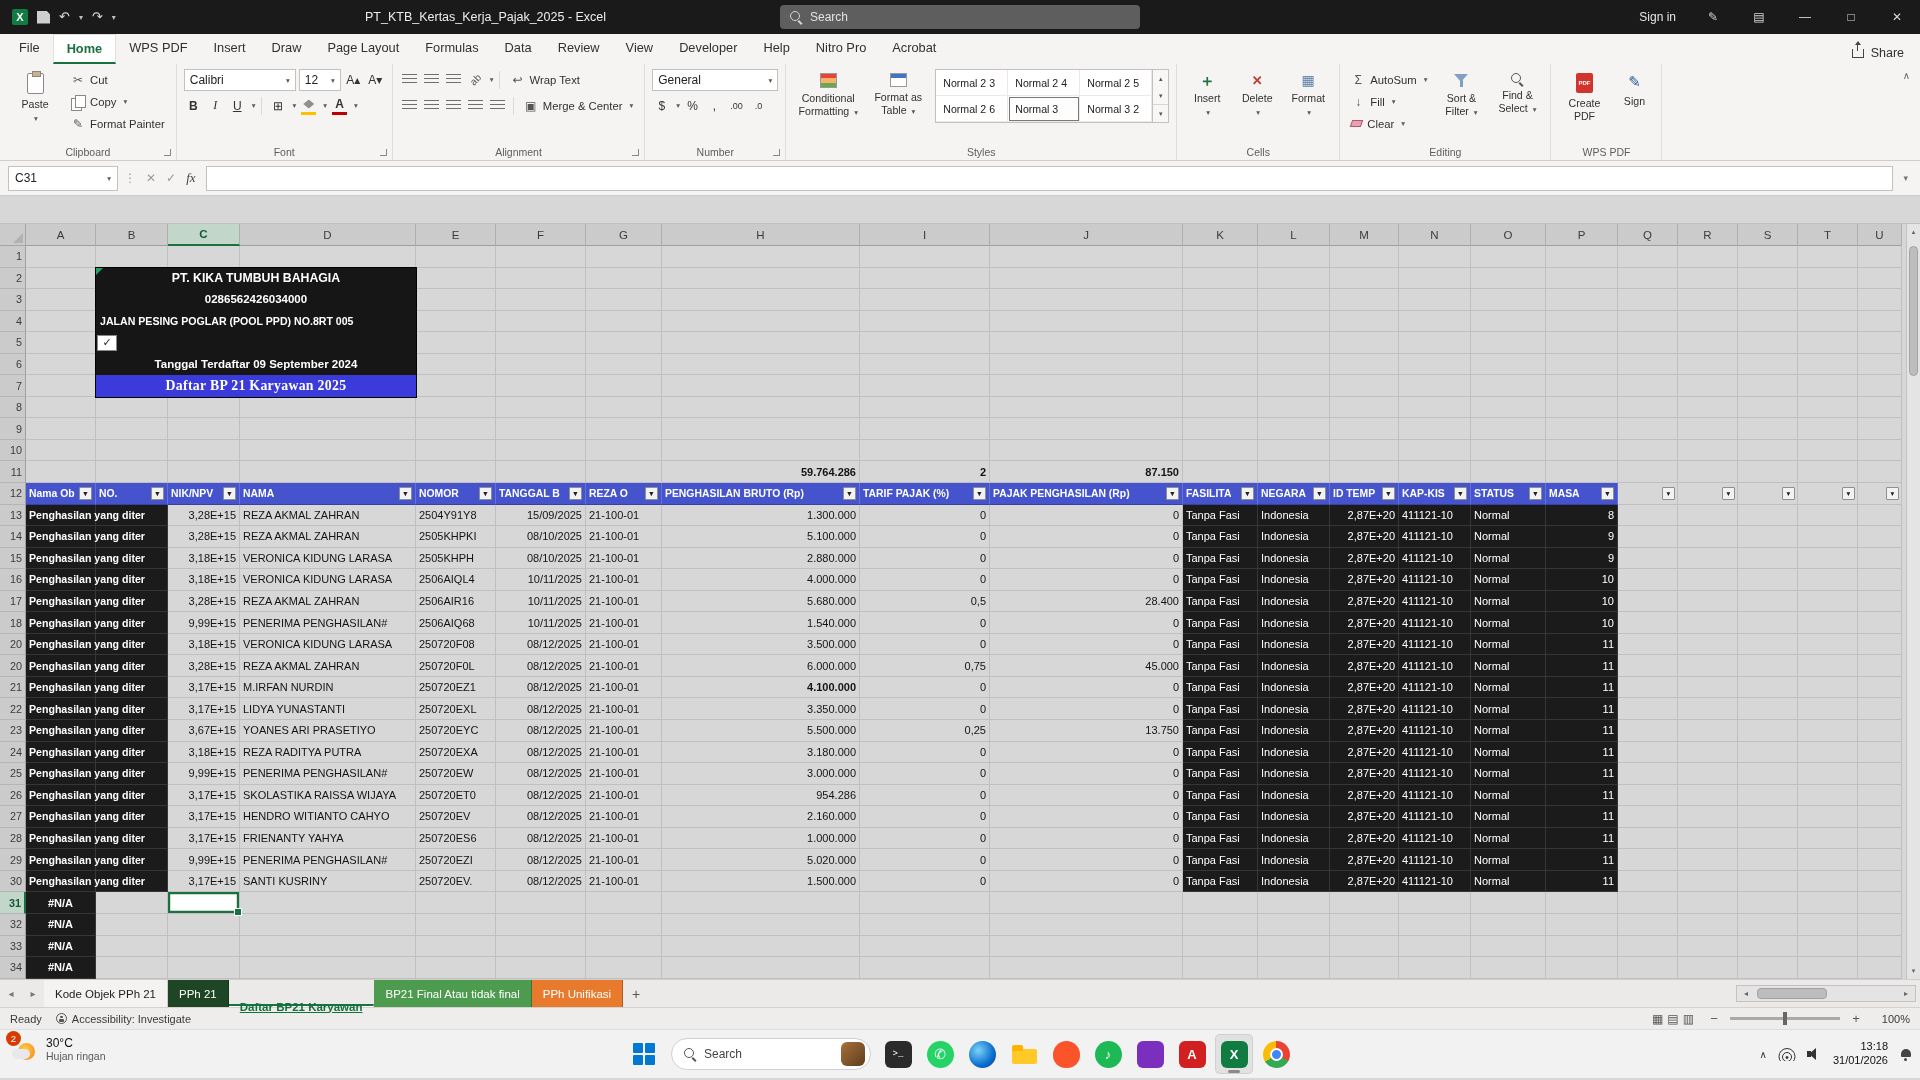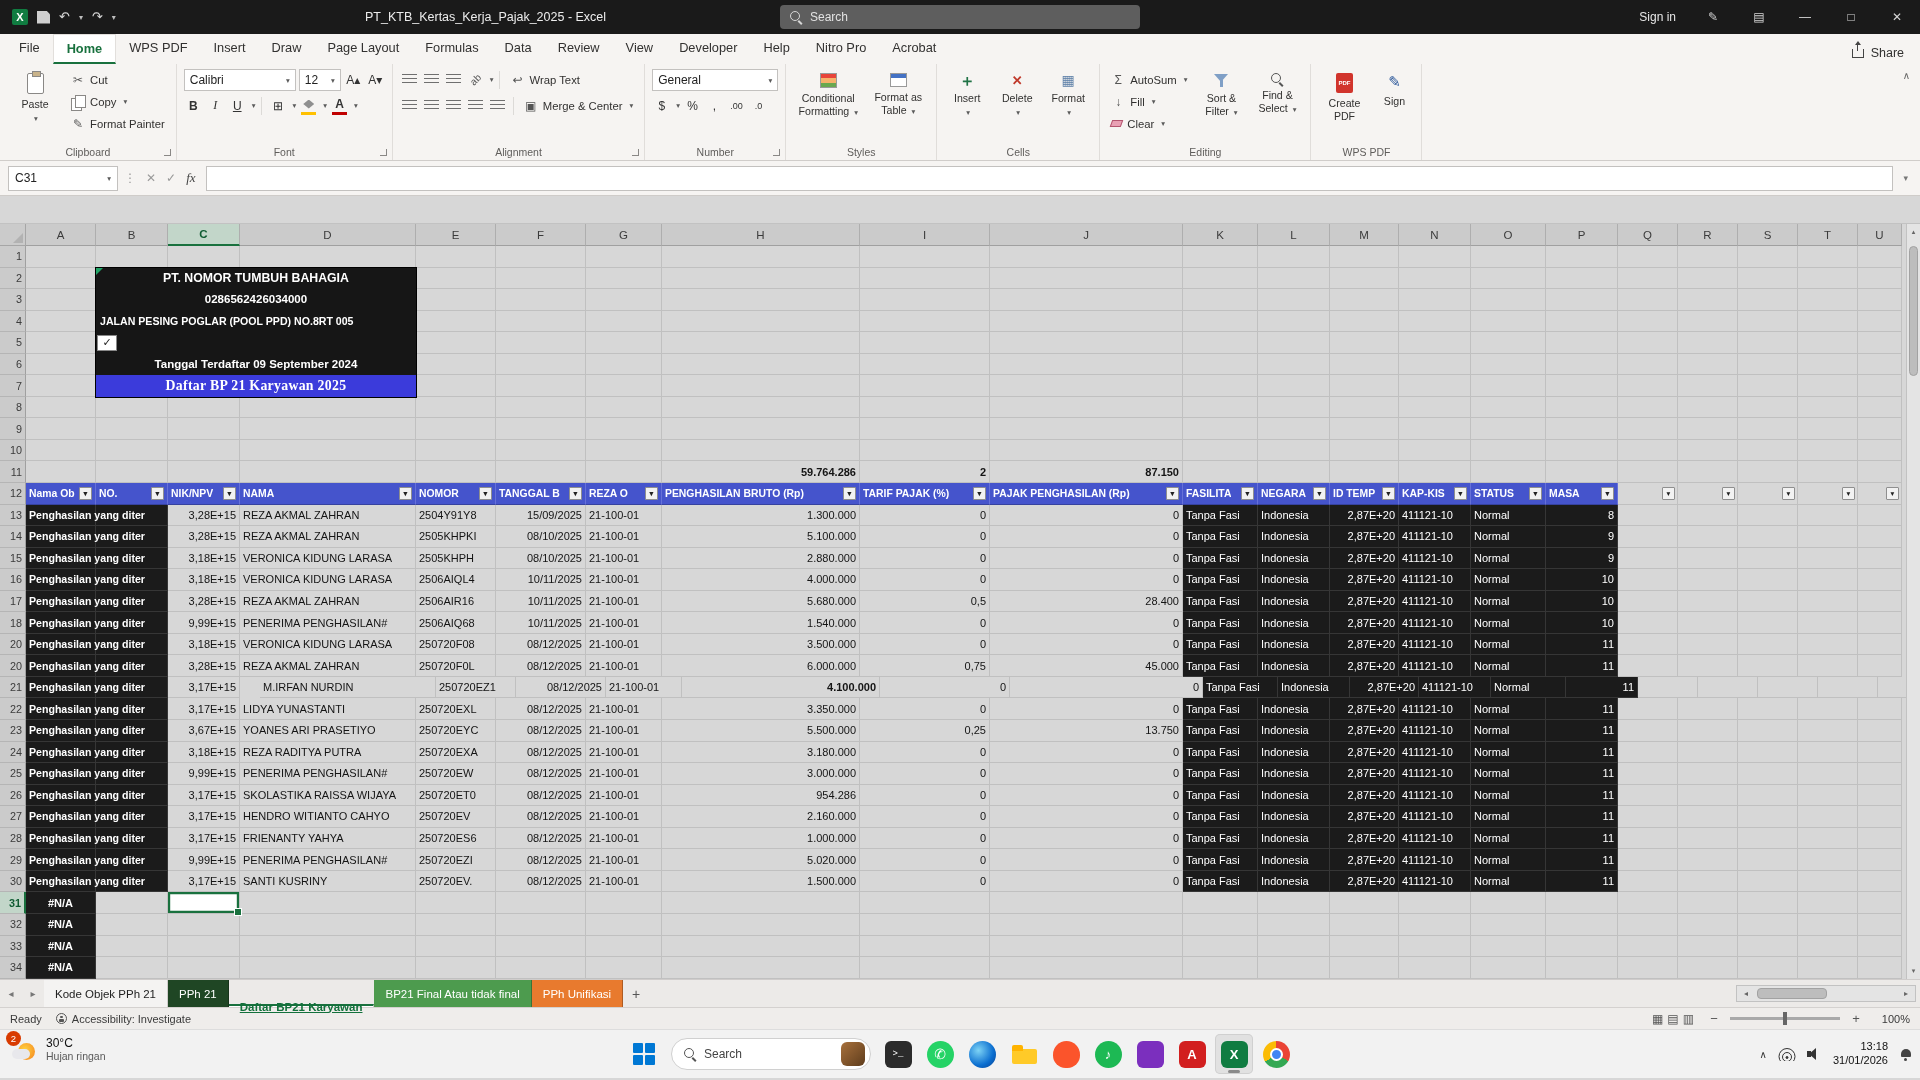--- a/index.html
+++ b/index.html
@@ -415,6 +415,21 @@
           <span class="i-fat"></span>
           <span class="rbl"><span>Format as Table</span> <span class="car">▾</span></span>
         </div>
+        <div class="galwrap">
+          <div class="gal">
+              <div class="gal-item">Normal 2 3</div>
+              <div class="gal-item">Normal 2 4</div>
+              <div class="gal-item">Normal 2 5</div>
+              <div class="gal-item">Normal 2 6</div>
+              <div class="gal-item sel">Normal 3</div>
+              <div class="gal-item">Normal 3 2</div>
+            </div>
+          <div class="galarrows">
+            <span>▴</span>
+            <span>▾</span>
+            <span class="more">▾</span>
+          </div>
+        </div>
       </div>
       <div class="rlbl">
           <span>Styles</span>

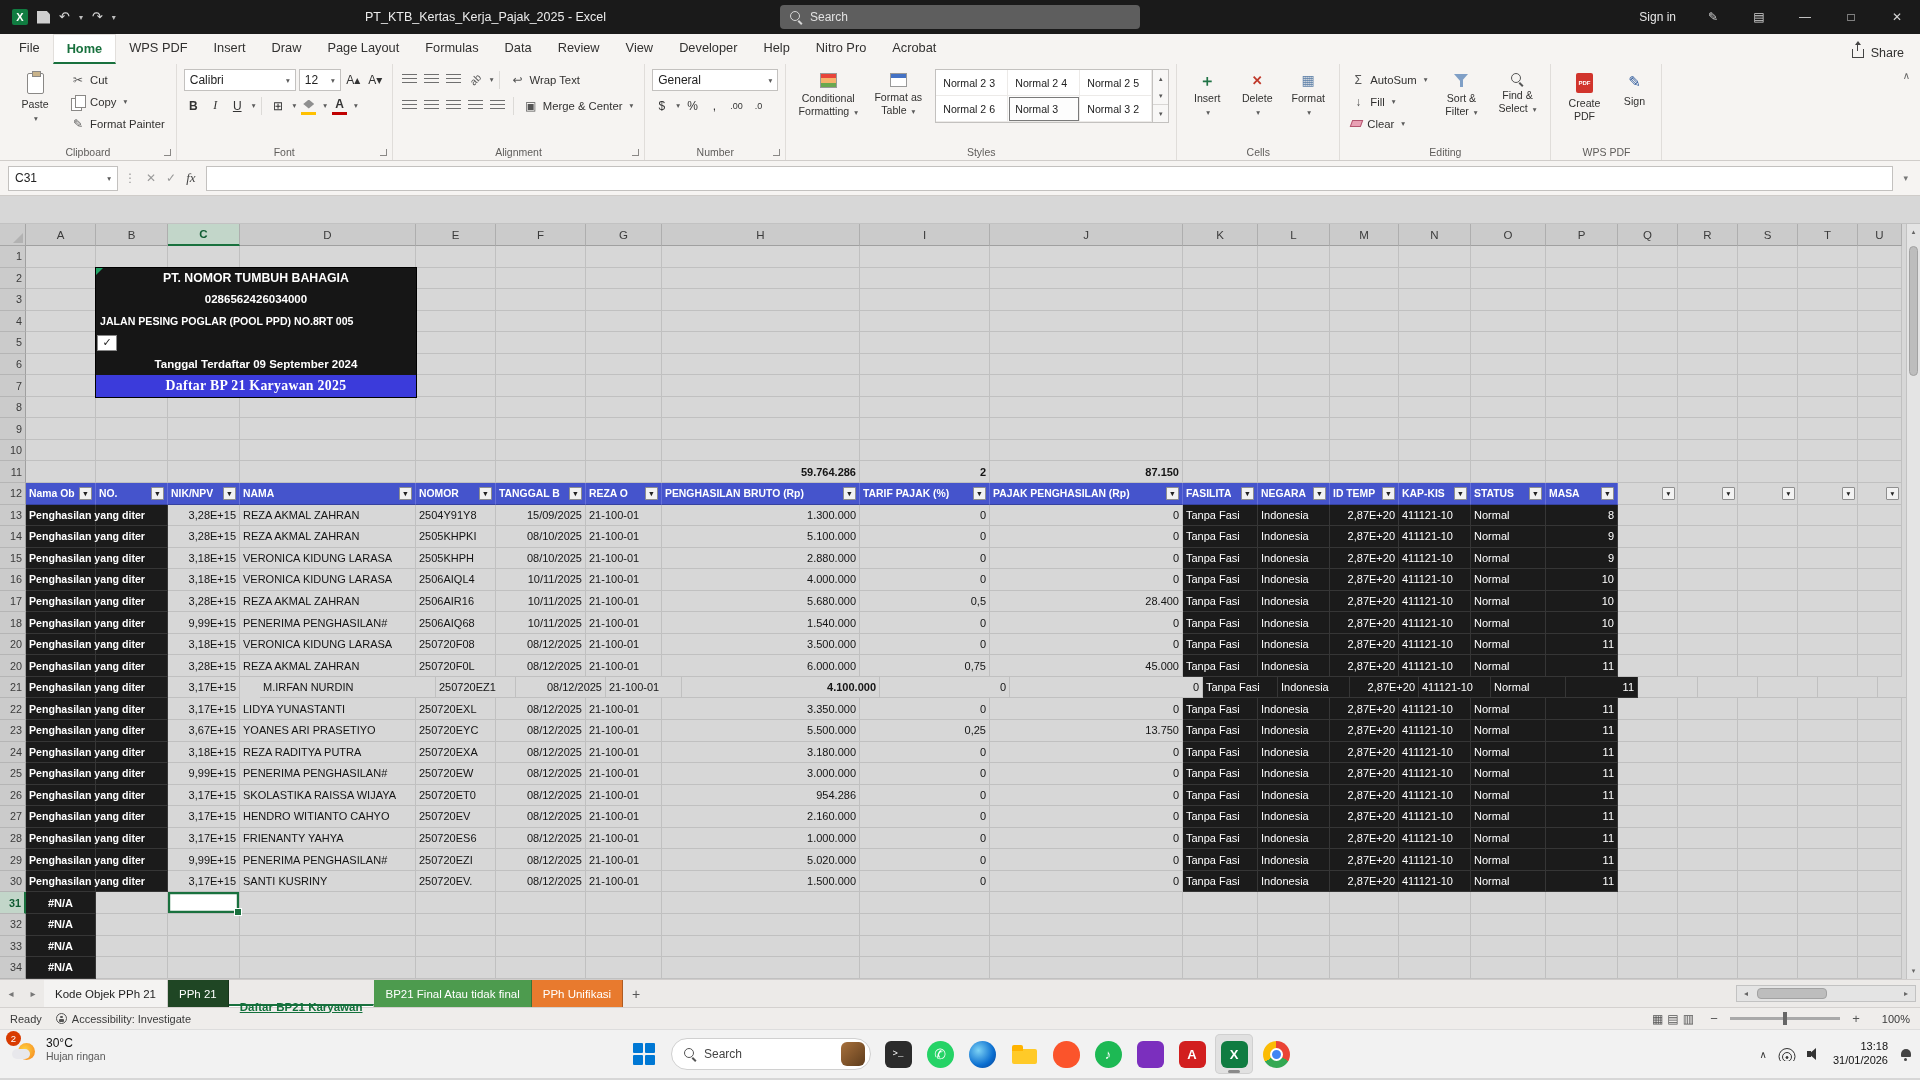--- a/index.html
+++ b/index.html
@@ -1464,7 +1464,7 @@
 
     <div class="companyblock">
       <div class="ctri"></div>
-      <div class="cline c1">PT. NOMOR TUMBUH BAHAGIA</div>
+      <div class="cline c1">PT. KIKA TUMBUH BAHAGIA</div>
       <div class="cline c2">0286562426034000</div>
       <div class="cline c3">JALAN PESING POGLAR (POOL PPD) NO.8RT 005</div>
       <div class="cline"></div>

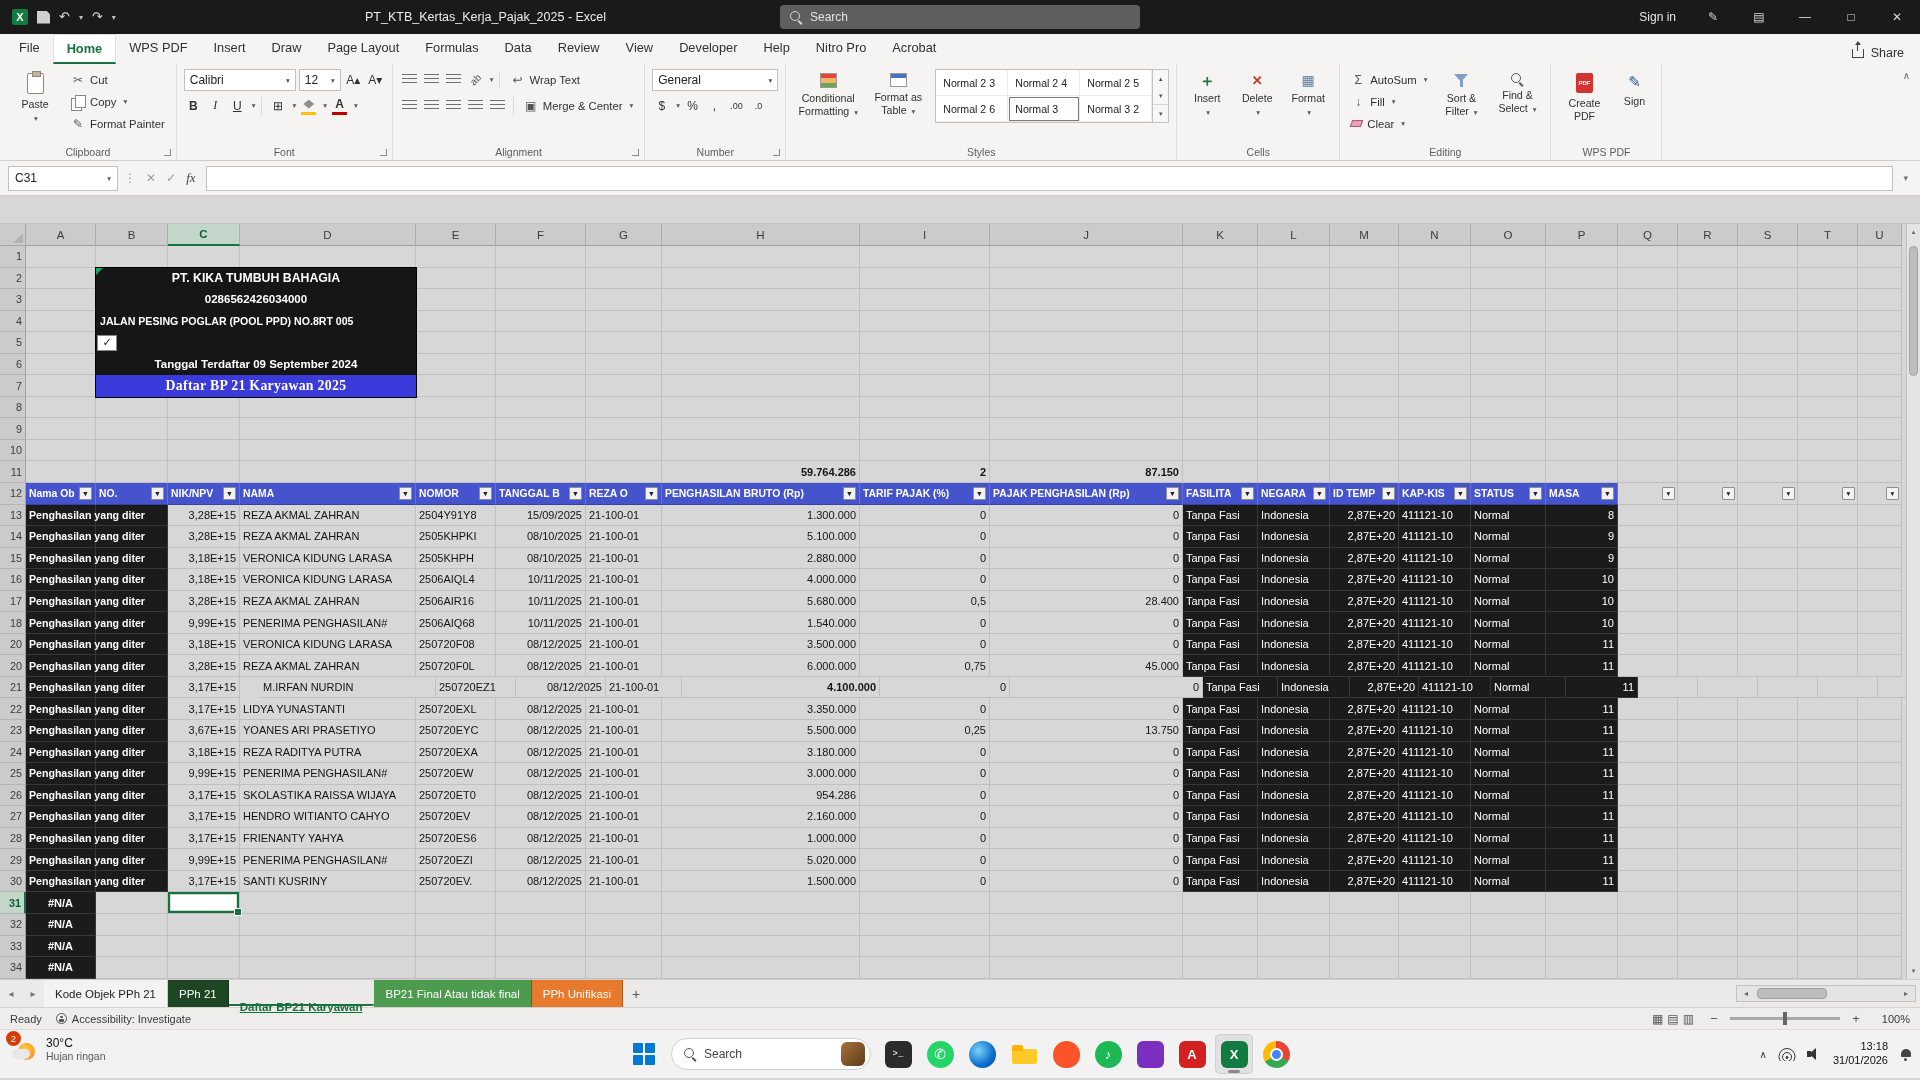--- a/index.html
+++ b/index.html
@@ -1111,7 +1111,7 @@
           </div>
           <div class="gc dark" style="width: 72px;"></div>
           <div class="gc num" style="width: 72px;">3,17E+15</div>
-          <div class="gc" style="width: 176px; margin-left: 20px;">M.IRFAN NURDIN</div>
+          <div class="gc" style="width: 176px;">M.IRFAN NURDIN</div>
           <div class="gc" style="width: 80px;">250720EZ1</div>
           <div class="gc num" style="width: 90px;">08/12/2025</div>
           <div class="gc" style="width: 76px;">21-100-01</div>

